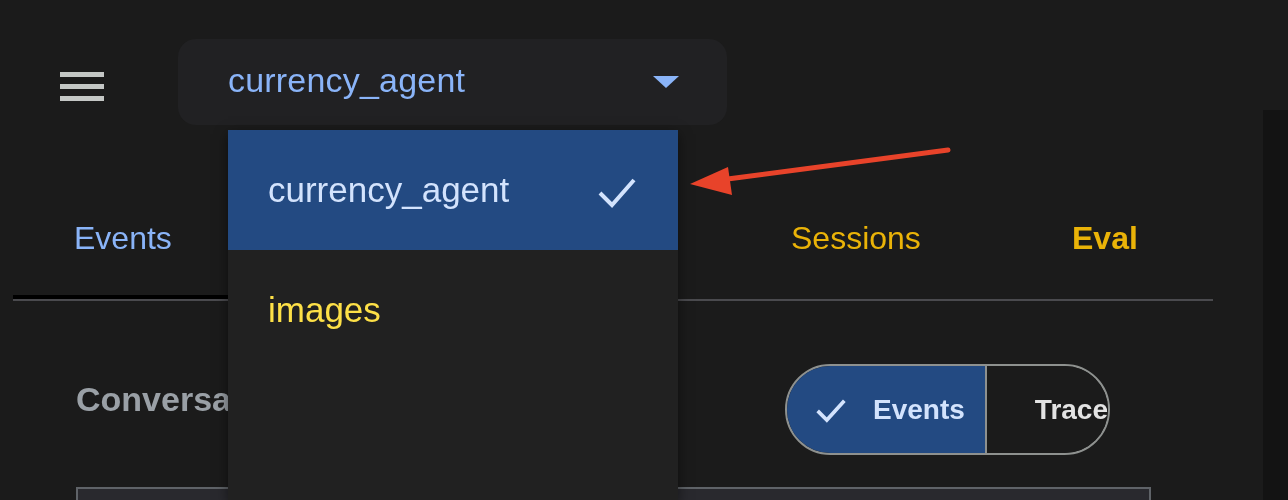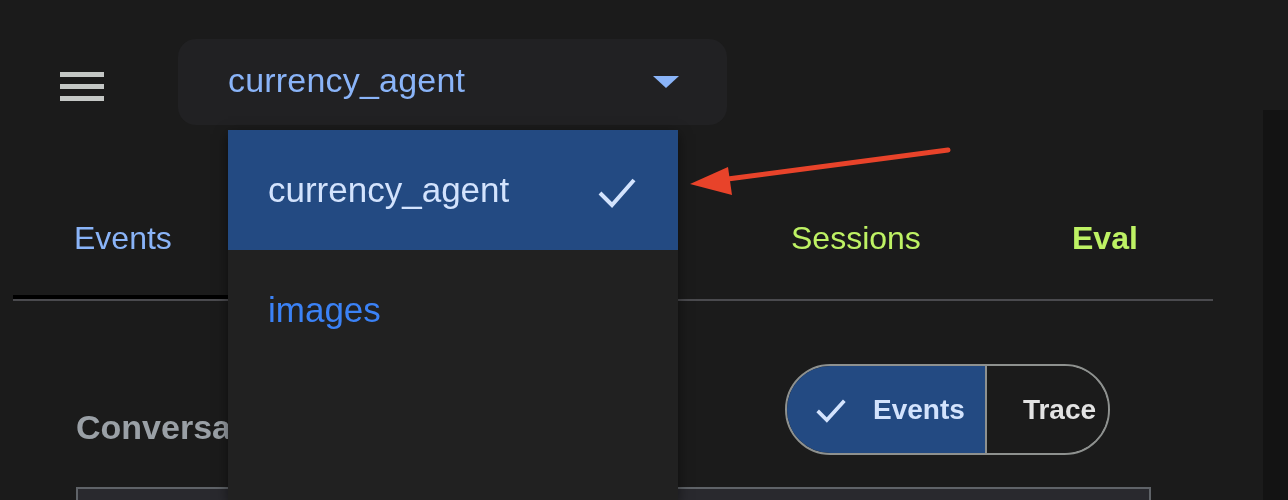--- a/index.html
+++ b/index.html
@@ -44,7 +44,7 @@
       position: absolute; left: 0; bottom: 0; width: 1200px; height: 2px; background: #4a4a4e;
     }
     .tab {
-      position: absolute; top: 20px; font-size: 32px; color: #bef264; cursor: pointer;
+      position: absolute; top: 20px; font-size: 32px; color: #eab308; cursor: pointer;
     }
     .tab.active { color: #8ab4f8; }
     .tab-indicator {

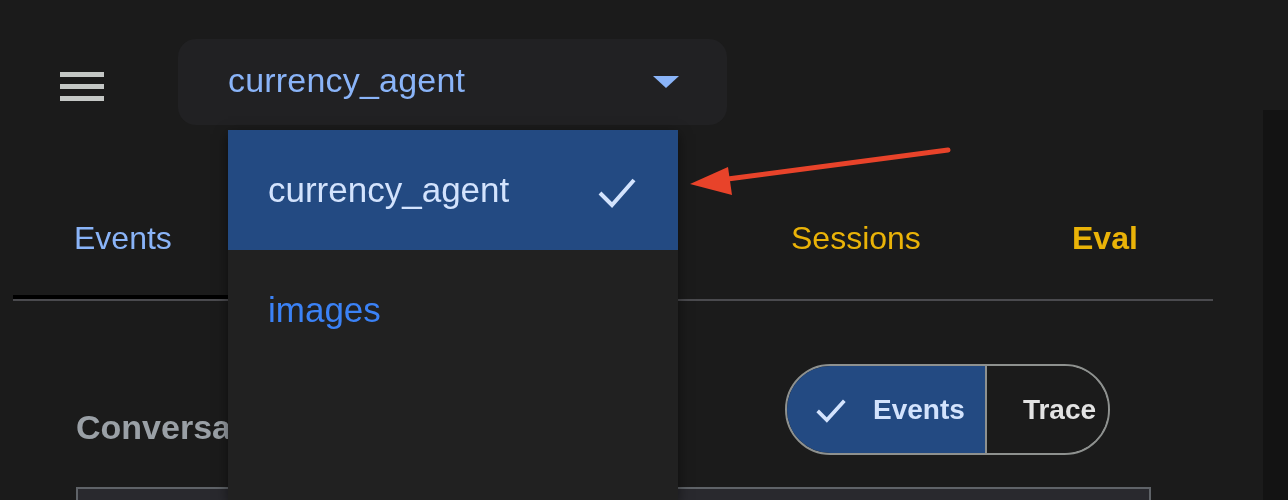--- a/index.html
+++ b/index.html
@@ -86,7 +86,7 @@
     }
     .dd-item {
       height: 120px; display: flex; align-items: center; padding-left: 40px;
-      font-size: 35px; color: #3b82f6; cursor: pointer; position: relative;
+      font-size: 35px; color: #fde047; cursor: pointer; position: relative;
     }
     .dd-item.selected { background: #234a82; color: #d3e3fd; }
     .dd-item .check {

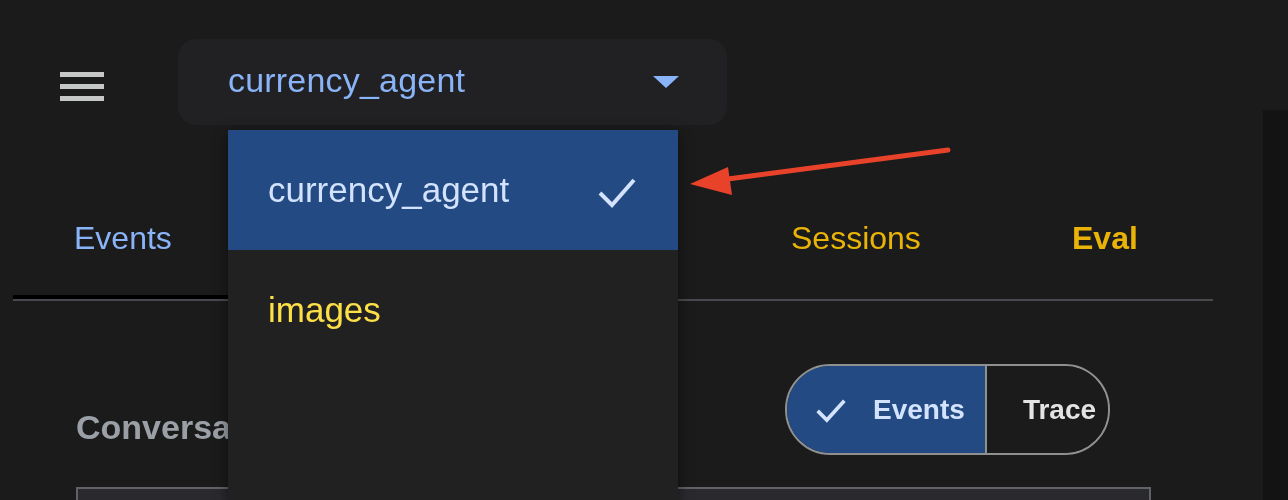--- a/index.html
+++ b/index.html
@@ -52,7 +52,7 @@
     }
 
     .conv-title {
-      position: absolute; left: 76px; top: 408px;
+      position: absolute; left: 76px; top: 380px;
       font-size: 34px; font-weight: bold; color: #9aa0a6;
     }
 

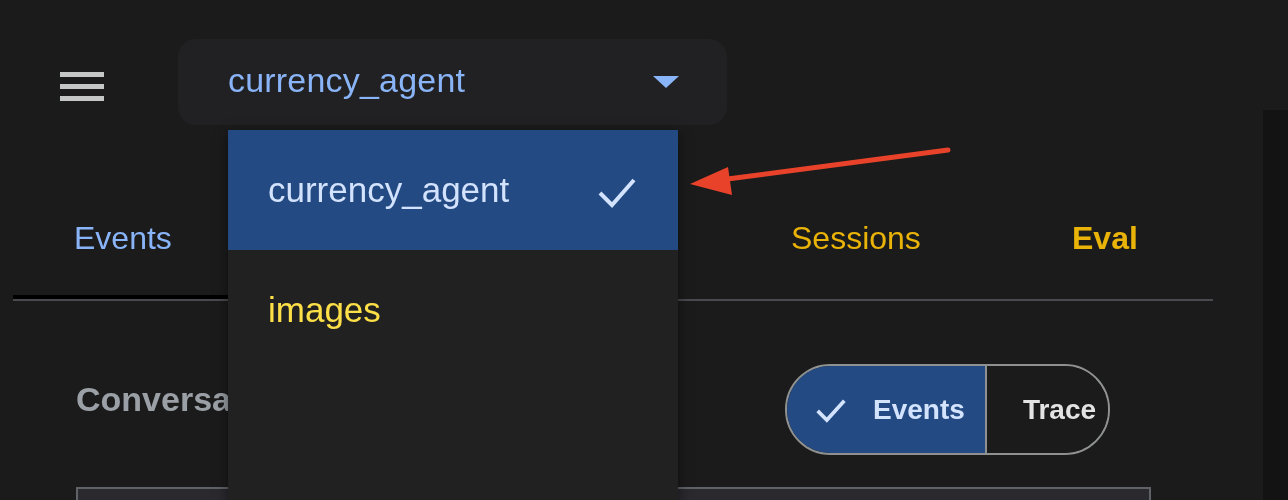--- a/index.html
+++ b/index.html
@@ -70,7 +70,7 @@
       border-right: 2px solid #8e918f; padding-left: 24px;
     }
     .toggle .seg.off {
-      flex: 1; color: #e3e3e3; justify-content: center; padding-left: 24px;
+      flex: 1; color: #e3e3e3; justify-content: flex-end; padding-left: 24px;
       background: #1b1b1b;
     }
     .toggle .check { width: 40px; height: 40px; margin-right: 22px; }

